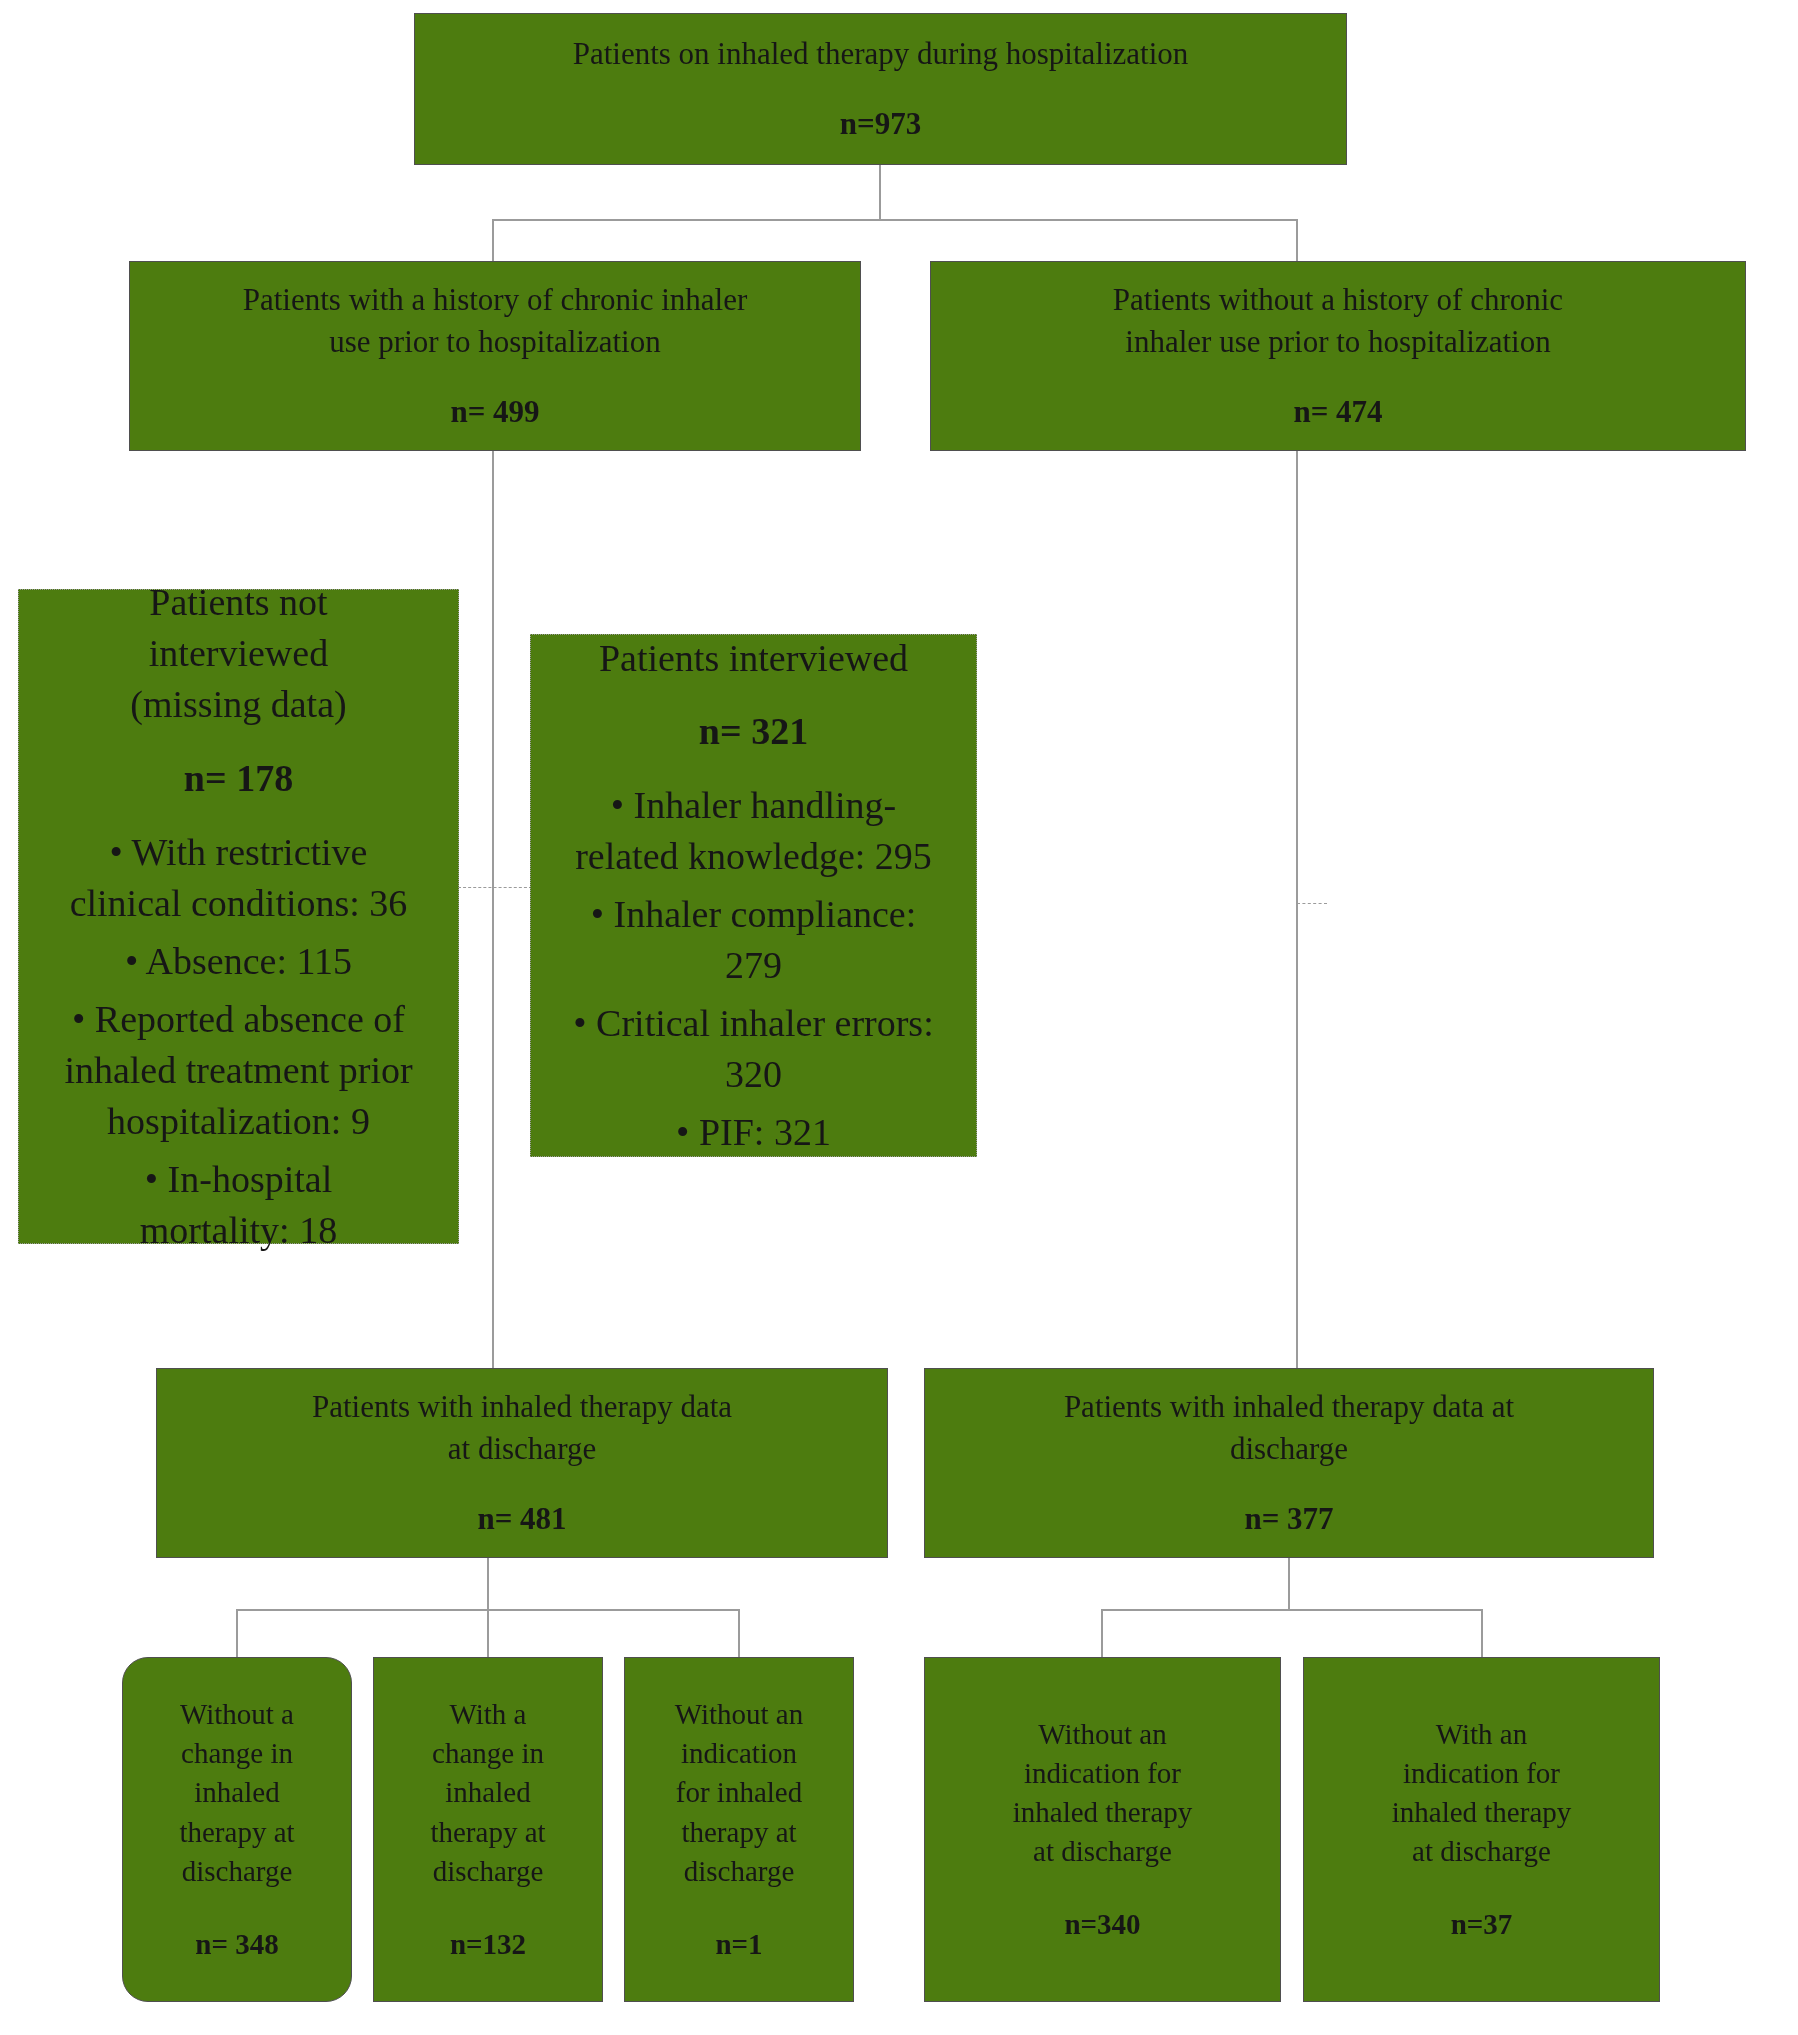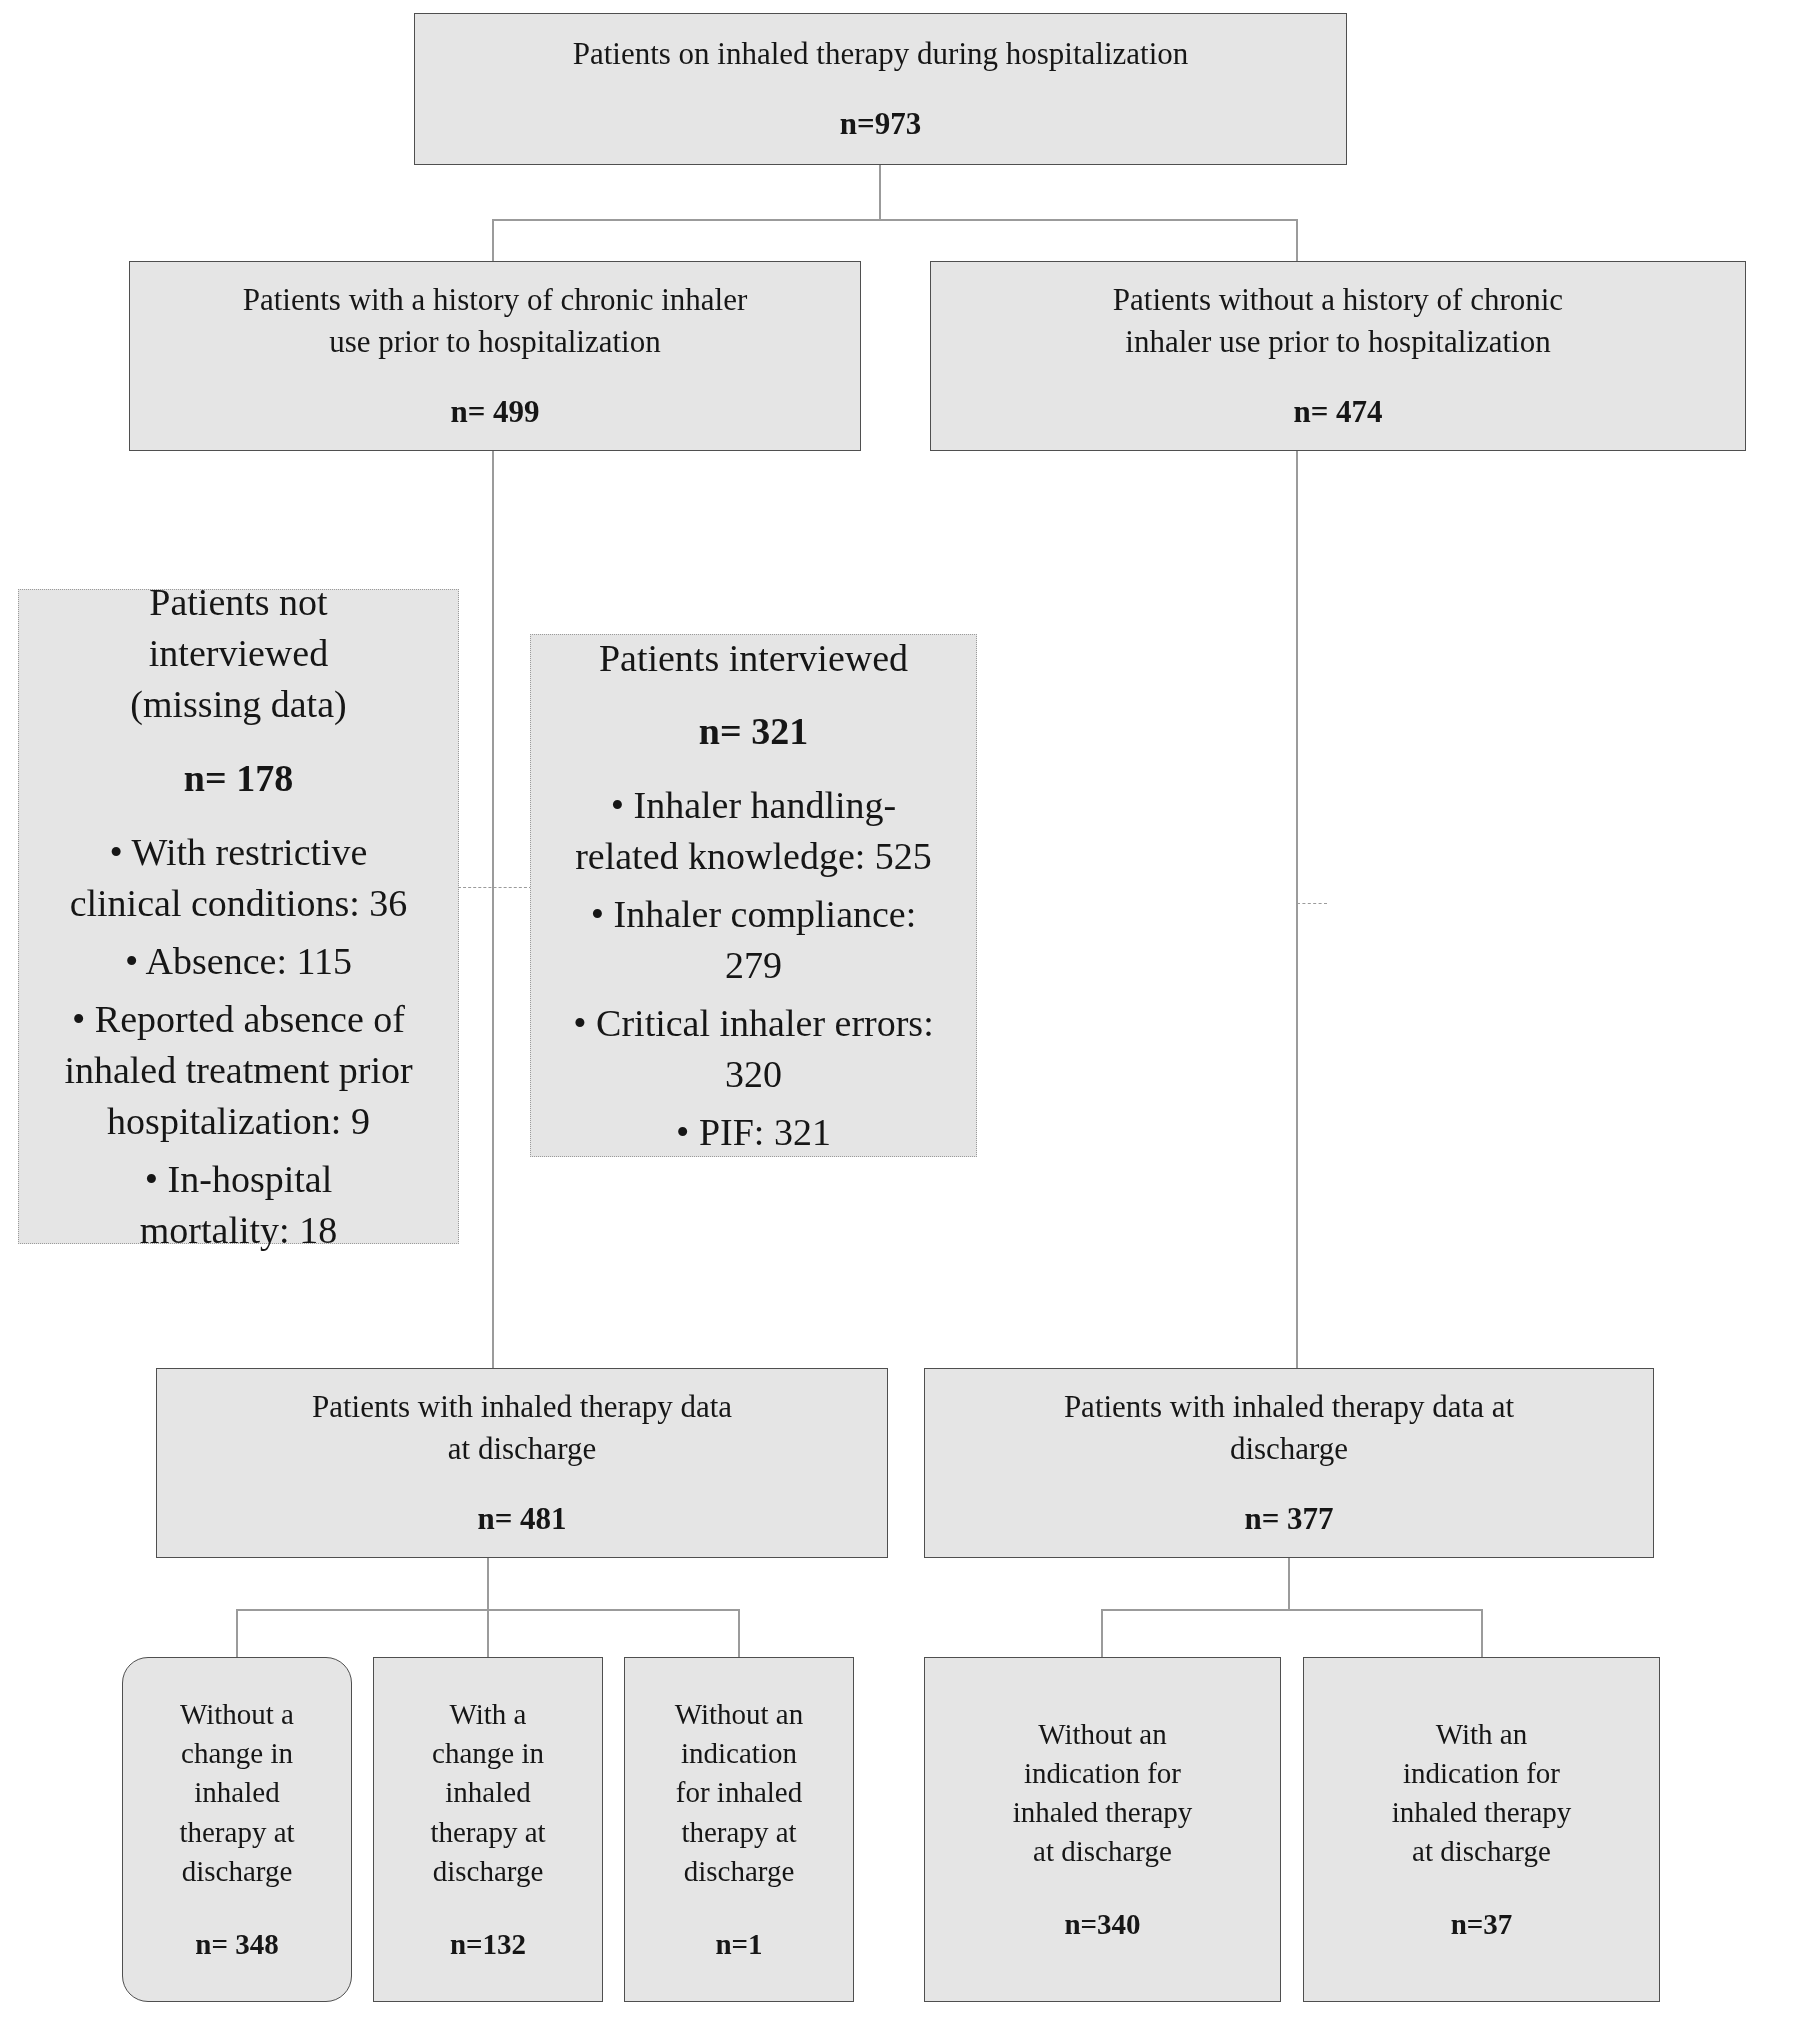--- a/index.html
+++ b/index.html
@@ -15,7 +15,7 @@
   .dash{position:absolute;height:0;border-top:1.6px dashed #9b9b9b;background:none;}
   .box{
     position:absolute;
-    background:#e5e5e5;
+    background:#4d7c0f;
     border:1.6px solid #4f4f4f;
     box-sizing:border-box;
     display:flex;

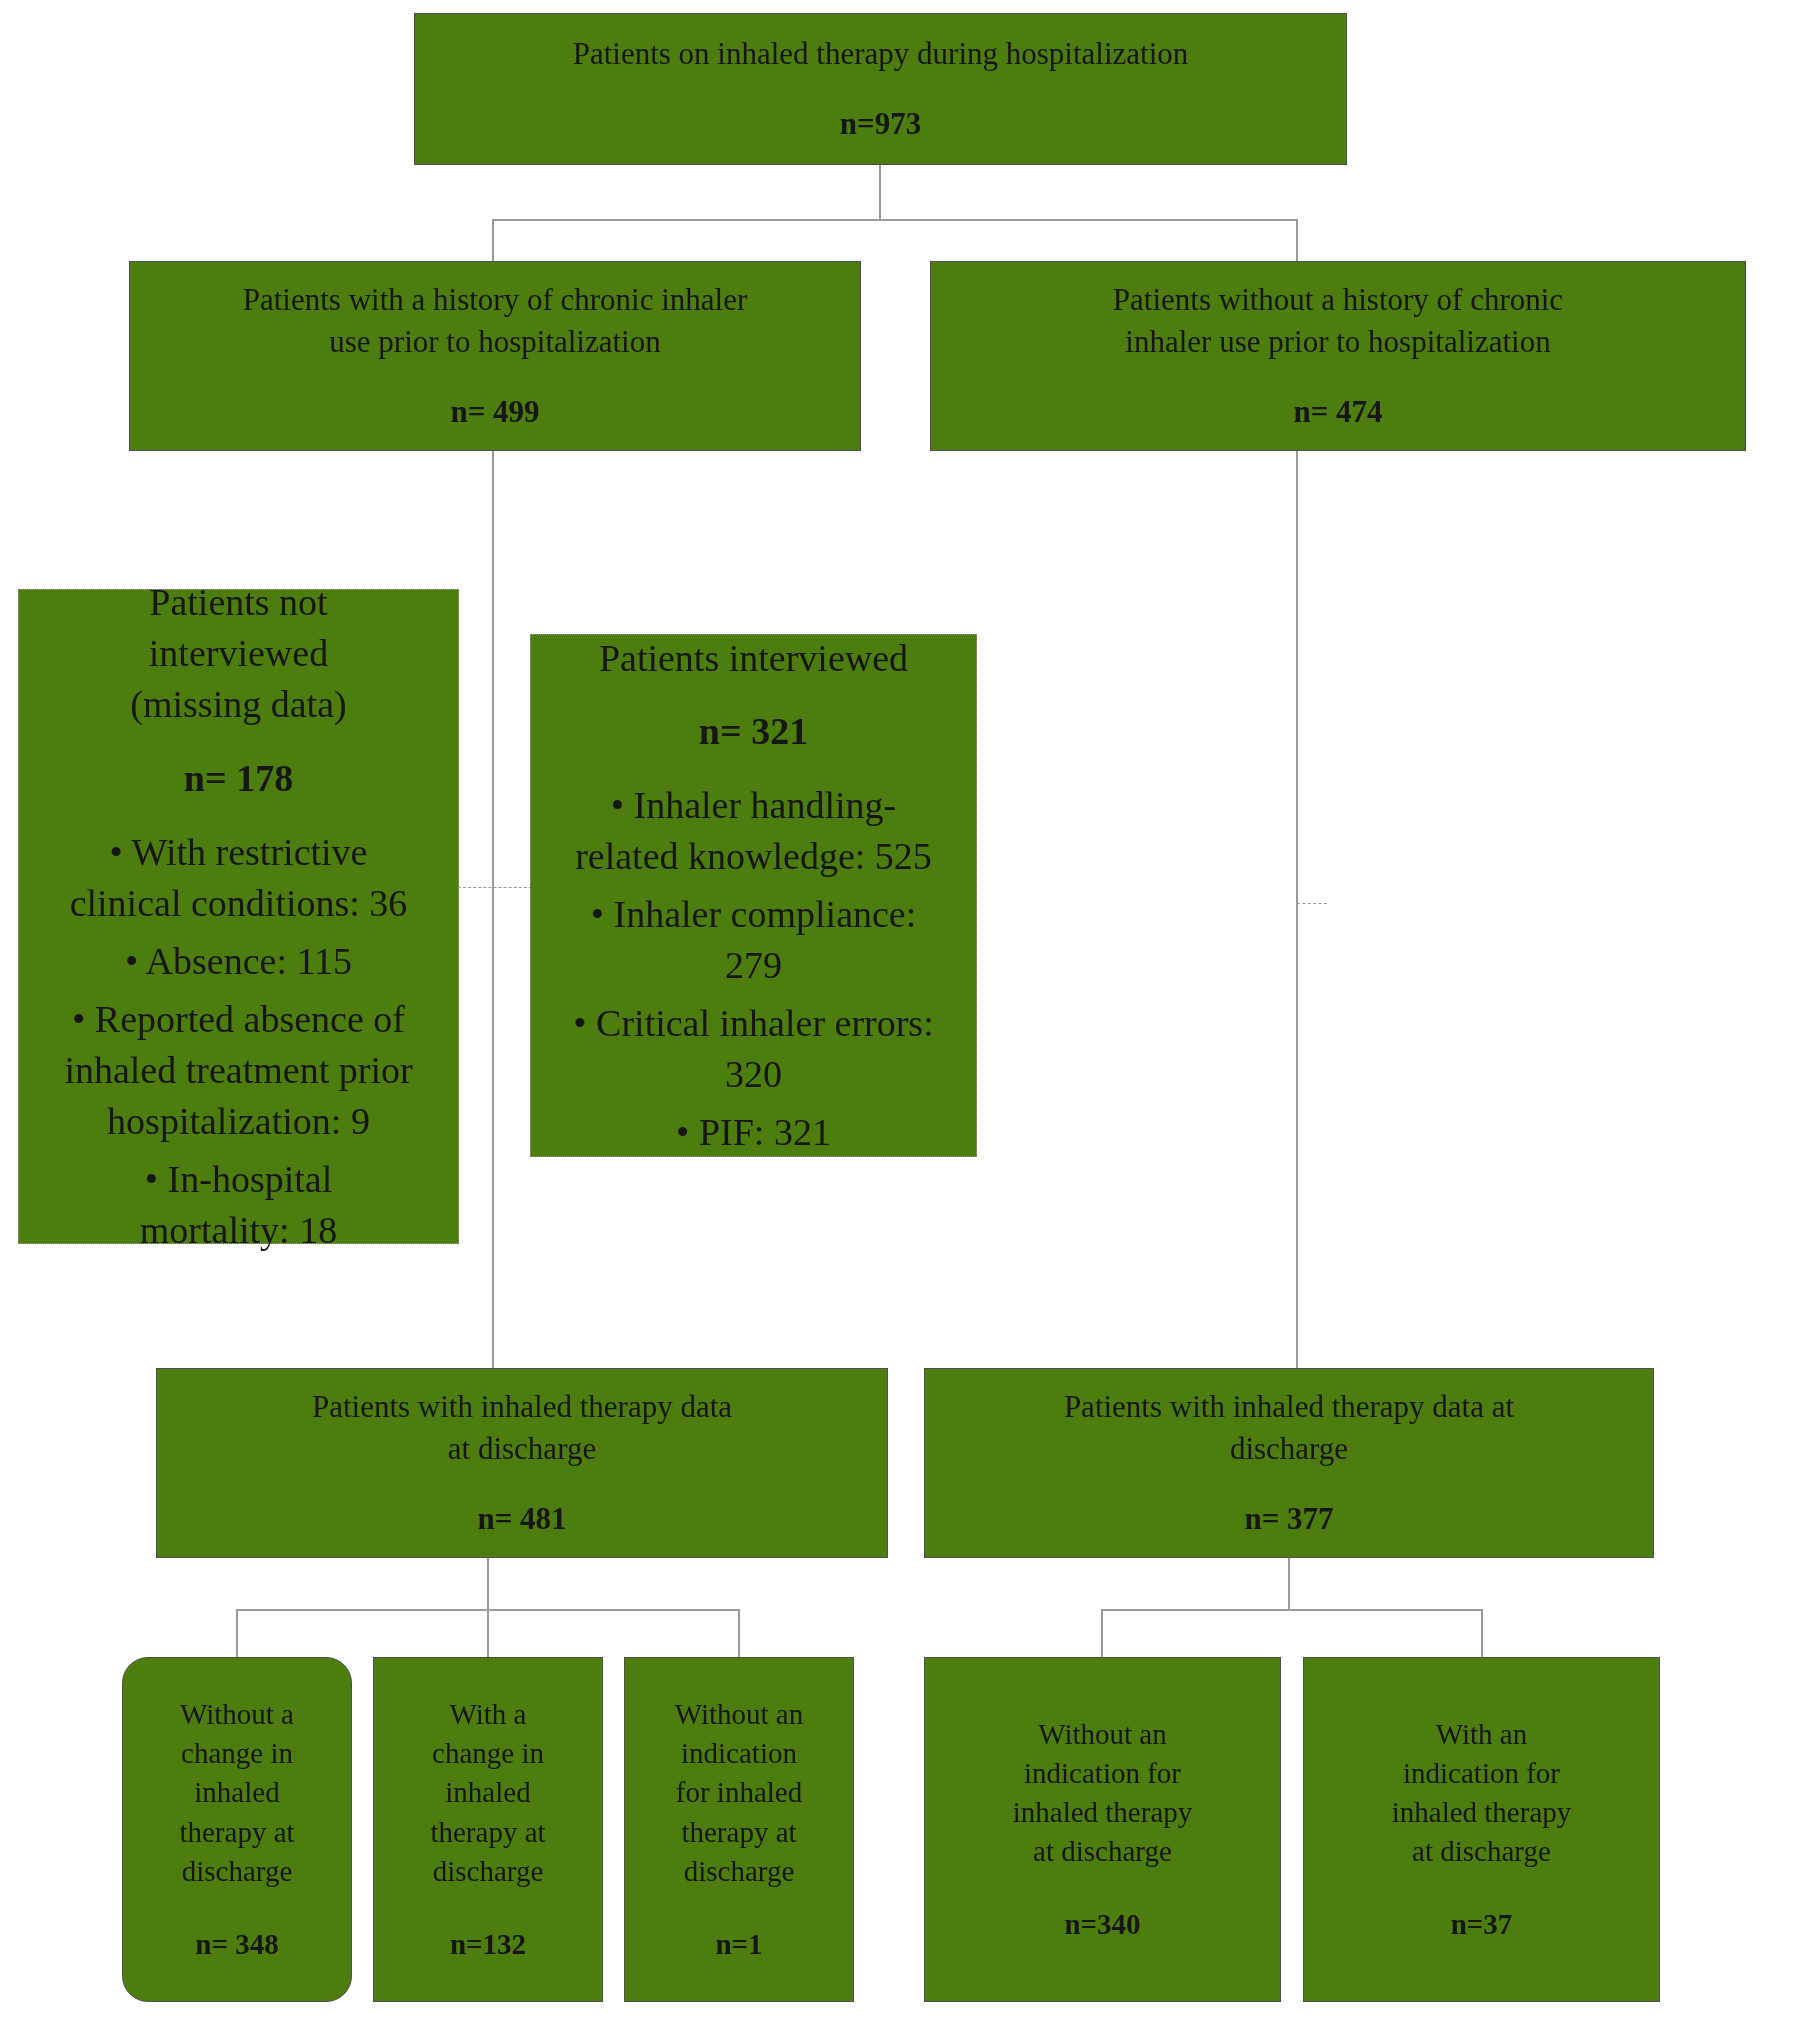--- a/index.html
+++ b/index.html
@@ -100,7 +100,7 @@
     <div class="n">n= 321</div>
     <div class="items">
       <div class="item">• Inhaler handling-
-related knowledge: 525</div>
+related knowledge: 295</div>
       <div class="item">• Inhaler compliance:
 279</div>
       <div class="item">• Critical inhaler errors:

